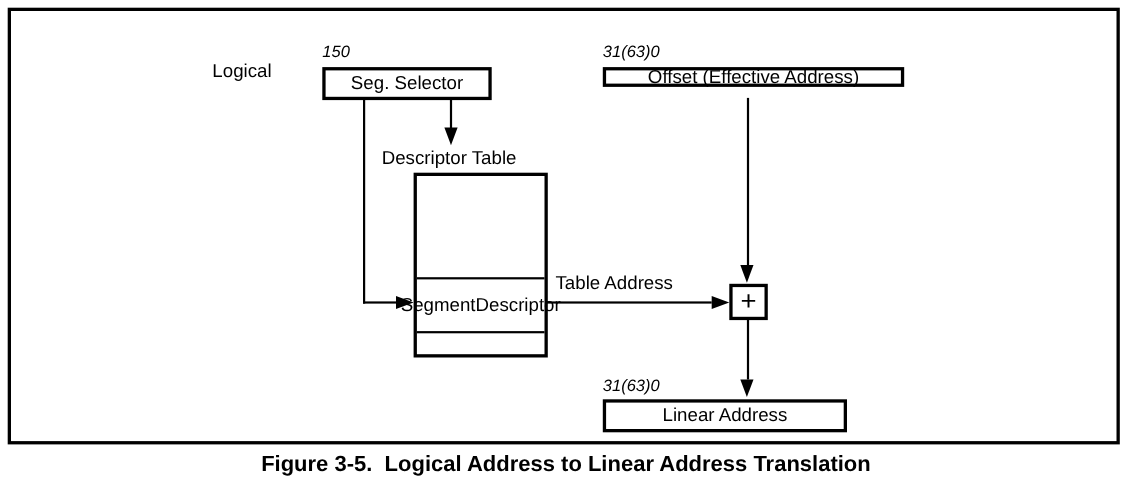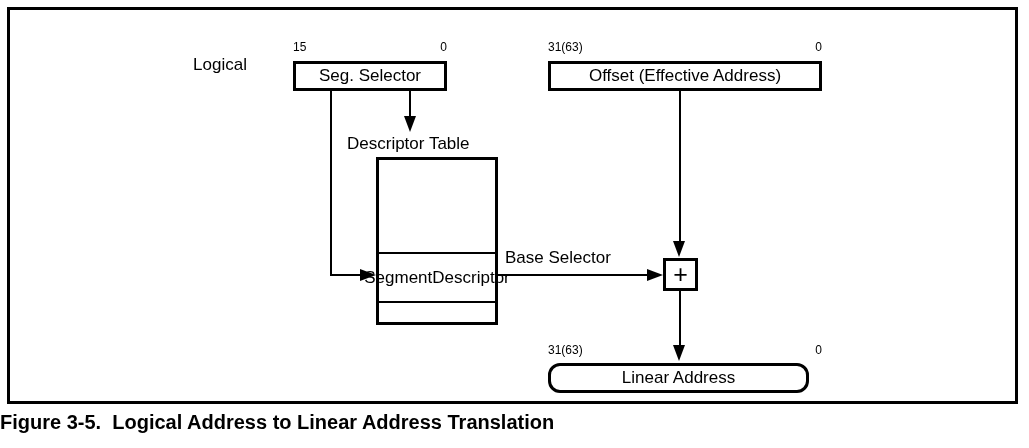--- a/index.html
+++ b/index.html
@@ -19,8 +19,8 @@
   }
   .txt { font-size: 17px; line-height: 19px; white-space: nowrap; }
   .bitrow {
-    display: flex; justify-content: space-between;
-    font-size: 12px; line-height: 19px;
+    display: flex; justify-content: flex-start;
+    font-size: 15px; line-height: 19px; font-style: italic;
   }
   .box {
     border: 3px solid var(--line);

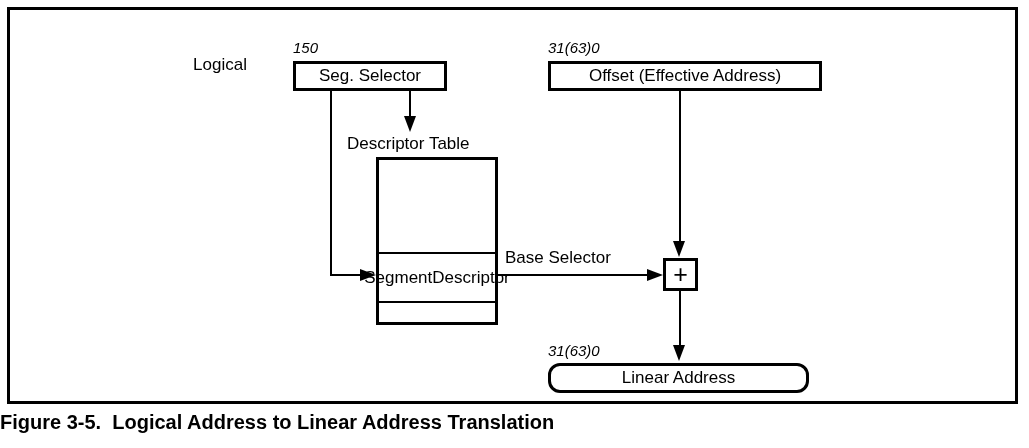--- a/index.html
+++ b/index.html
@@ -83,7 +83,7 @@
   <span>0</span>
 </div>
 
-<div class="abs box" style="left:548px; top:61px; width:274px; height:30px;">
+<div class="abs box" style="left:548px; top:61px; width:274px; height:18px;">
   <span>Offset (Effective Address)</span>
 </div>
 

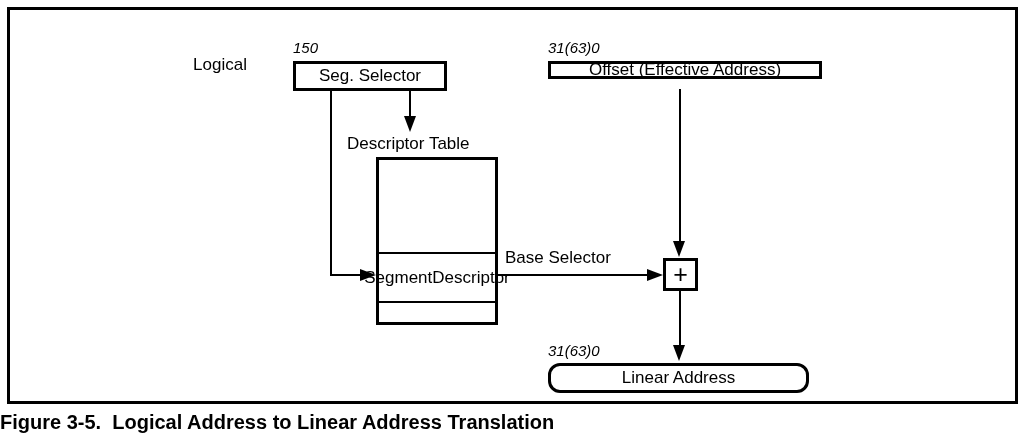--- a/index.html
+++ b/index.html
@@ -105,7 +105,7 @@
   <div class="dt-divider" style="top:141px;"></div>
 </div>
 
-<div class="abs txt" style="left:505px; top:248px;">Base Selector</div>
+<div class="abs txt" style="left:505px; top:248px;">Table Address</div>
 
 <div class="abs hline" style="left:497px; top:274px; width:150px; height:2px;"></div>
 <div class="abs arrow-right" style="left:647px; top:269px;"></div>

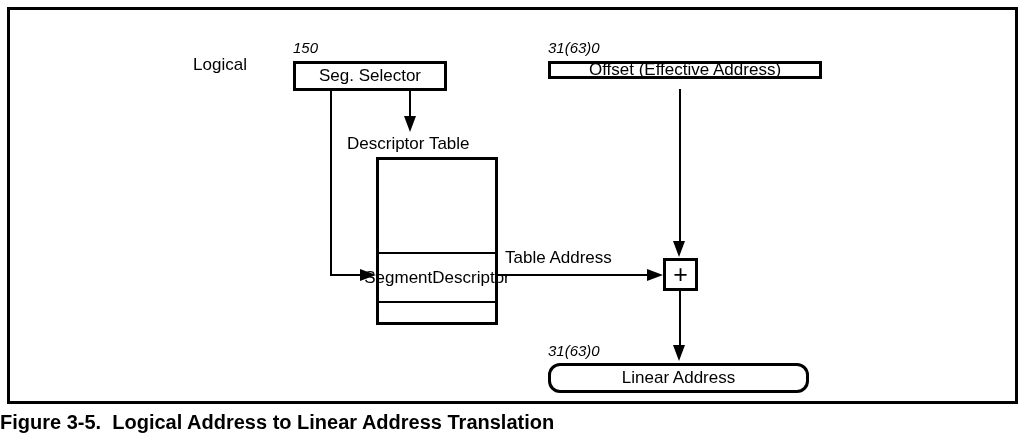--- a/index.html
+++ b/index.html
@@ -125,7 +125,7 @@
   <span>0</span>
 </div>
 
-<div class="abs box" style="left:548px; top:363px; width:261px; height:30px;border-radius:12px;">
+<div class="abs box" style="left:548px; top:363px; width:222px; height:30px;">
   <span>Linear Address</span>
 </div>
 

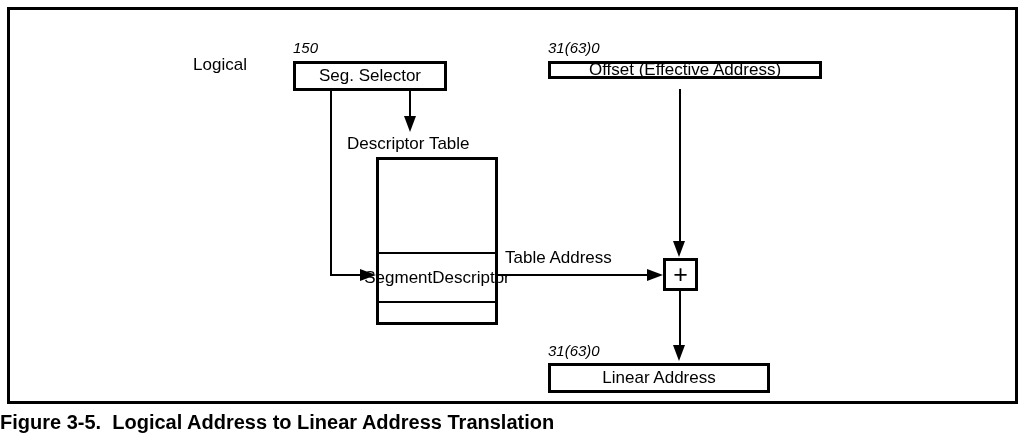--- a/index.html
+++ b/index.html
@@ -56,7 +56,7 @@
   }
   .caption {
     left: 0; top: 411px; width: 1029px;
-    text-align: left; font-weight: bold; font-size: 20px;
+    text-align: center; font-weight: bold; font-size: 20px;
     white-space: pre;
   }
 </style>

